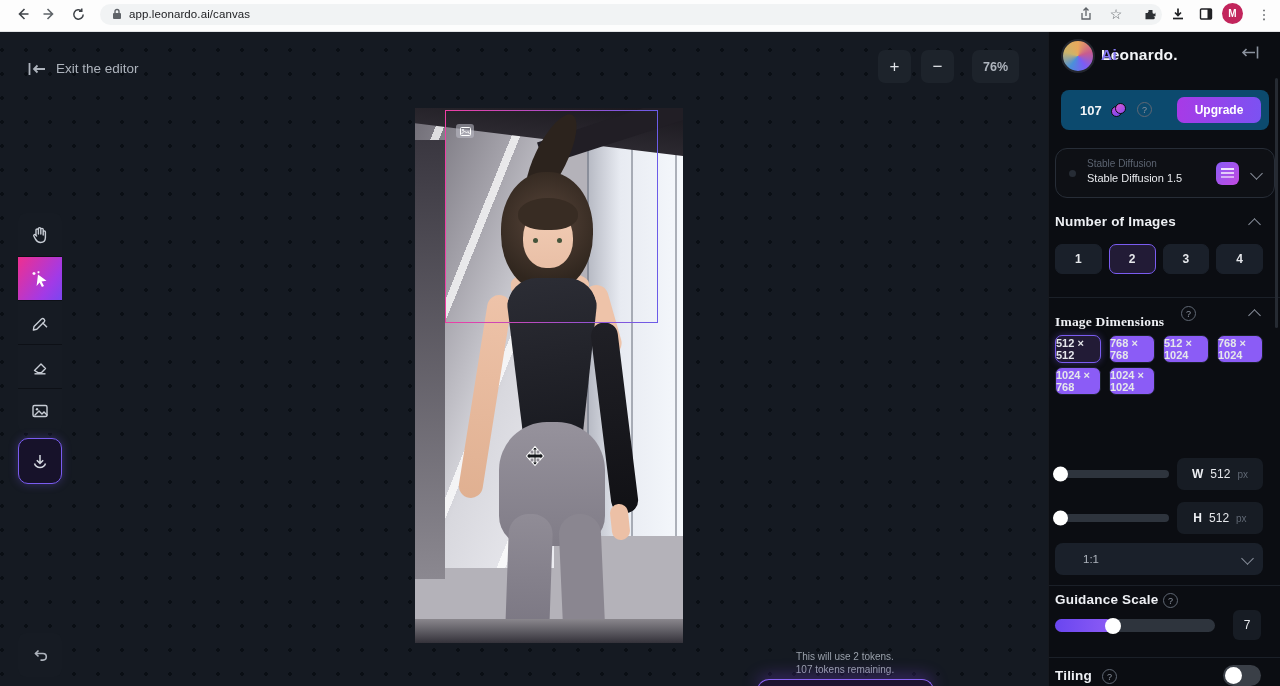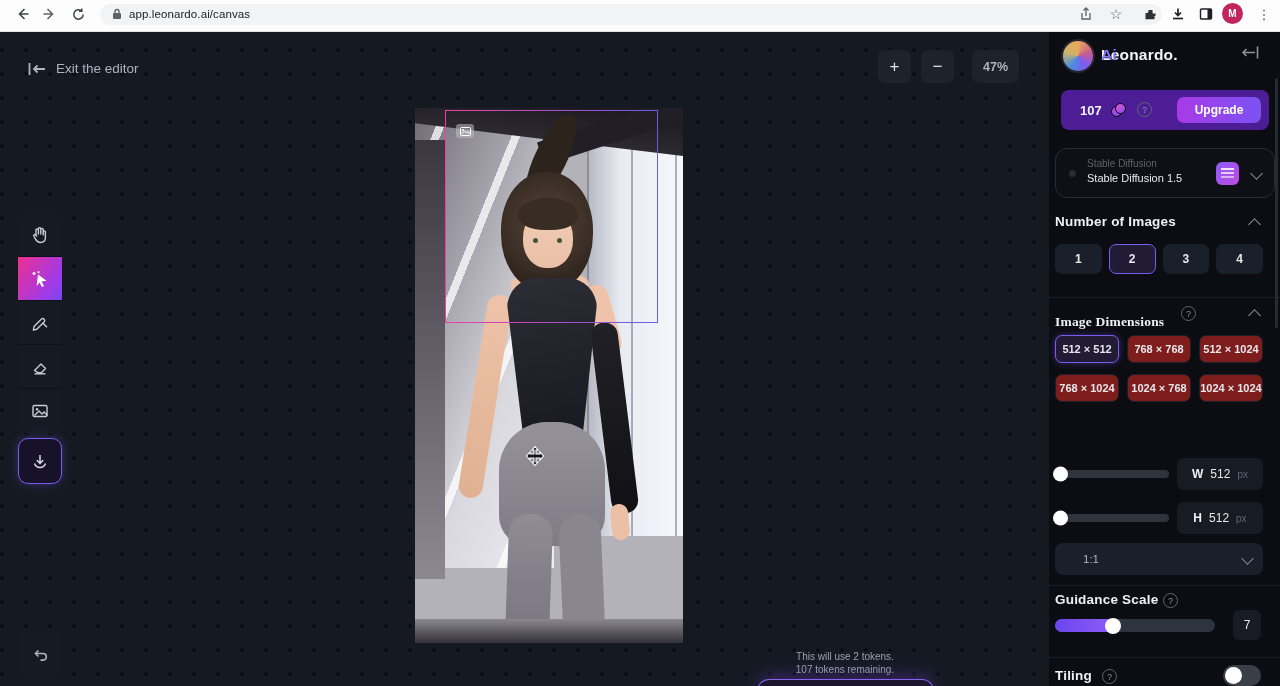--- a/index.html
+++ b/index.html
@@ -235,7 +235,7 @@
 
     <div class="zoom-box" style="left:878px;">+</div>
     <div class="zoom-box" style="left:921px;">−</div>
-    <div class="zoom-pct">47%</div>
+    <div class="zoom-pct">76%</div>
 
     <div class="toolbar">
       <div class="tool-btn first">

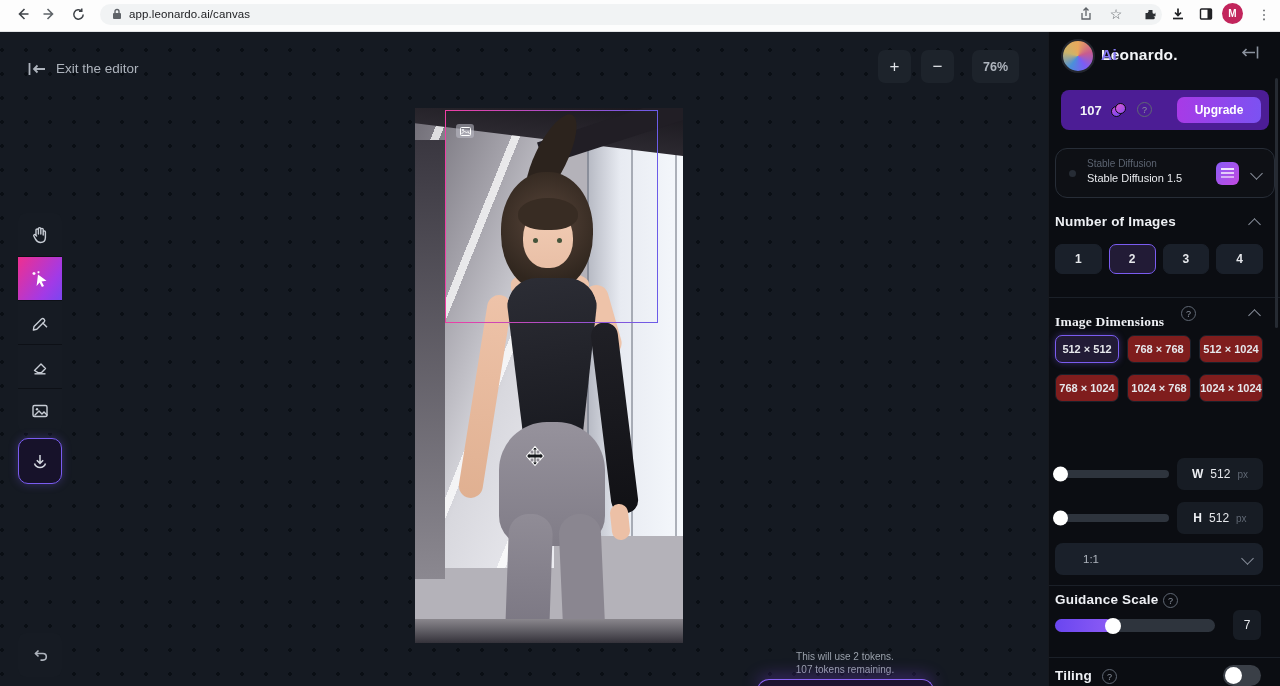--- a/index.html
+++ b/index.html
@@ -95,7 +95,7 @@
   .brand .ai { color:#8577f2; }
   .collapse-ico { left:192px; top:18px; color:#8b929e; }
 
-  .token-box { left:12px; top:62px; width:208px; height:40px; background:#4c1d95; border-radius:8px; }
+  .token-box { left:12px; top:62px; width:208px; height:40px; background:#0c4a6e; border-radius:8px; }
   .token-count { left:19px; top:13px; font-size:13px; font-weight:bold; color:#f2f4f7; }
   .coin-ico { left:50px; top:13px; width:15px; height:15px; }
   .coin-ico i, .coin-ico b { position:absolute; width:11px; height:11px; border-radius:50%; border:1.5px solid #0b0d12; }

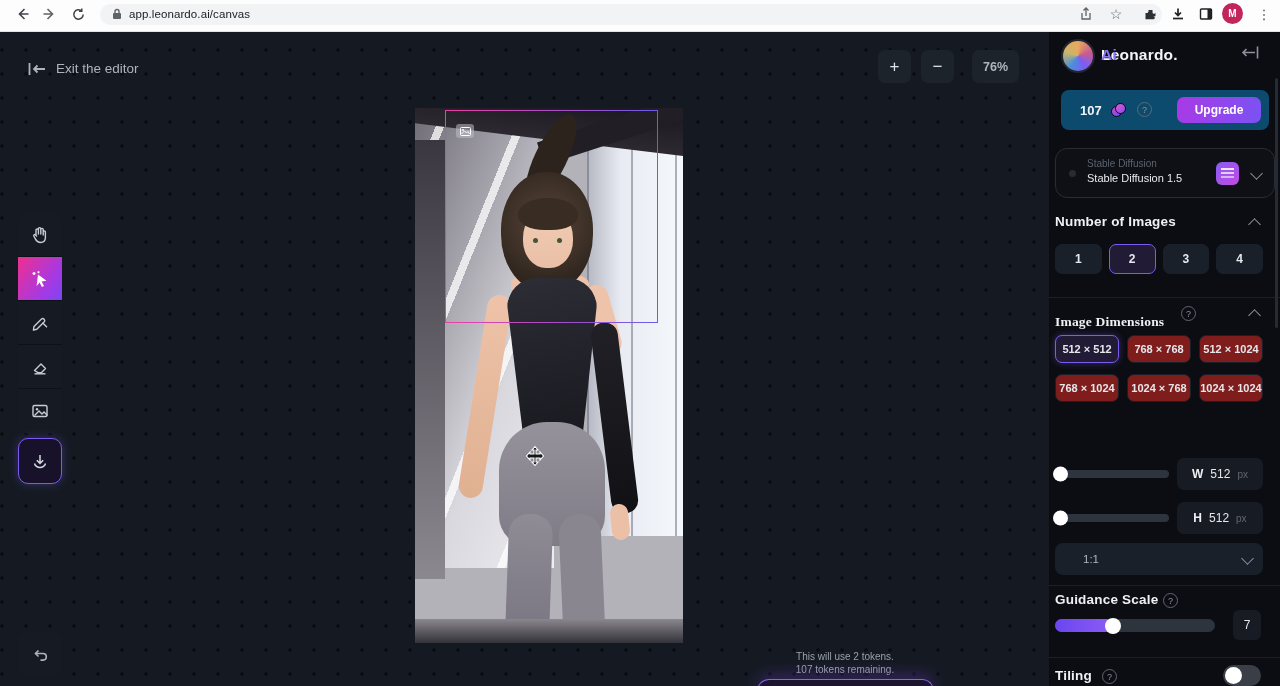--- a/index.html
+++ b/index.html
@@ -134,7 +134,7 @@
   .dims-header { left:6px; top:286px;font-family:Liberation Serif, serif; }
   .dims-q { left:132px; top:278px; }
   .dims-chev { left:201px; top:283px; }
-  .dims-grid { left:6px; top:307px; width:208px; display:grid; grid-template-columns:1fr 1fr 1fr; gap:11px 8px; position:absolute; }
+  .dims-grid { left:6px; top:307px; width:208px; display:grid; grid-template-columns:1fr 1fr 1fr 1fr; gap:4px 8px; position:absolute; }
   .dim-btn { position:relative; height:28px; background:#7f1d1d; border:1.5px solid #1a202a; border-radius:7px; color:#e5e7eb; font-size:11px; font-weight:bold; display:flex; align-items:center; justify-content:center; }
   .dim-btn.selected { border-color:#7a5cf0; background:#221b36; box-shadow:0 0 7px rgba(122,92,240,.4); }
 

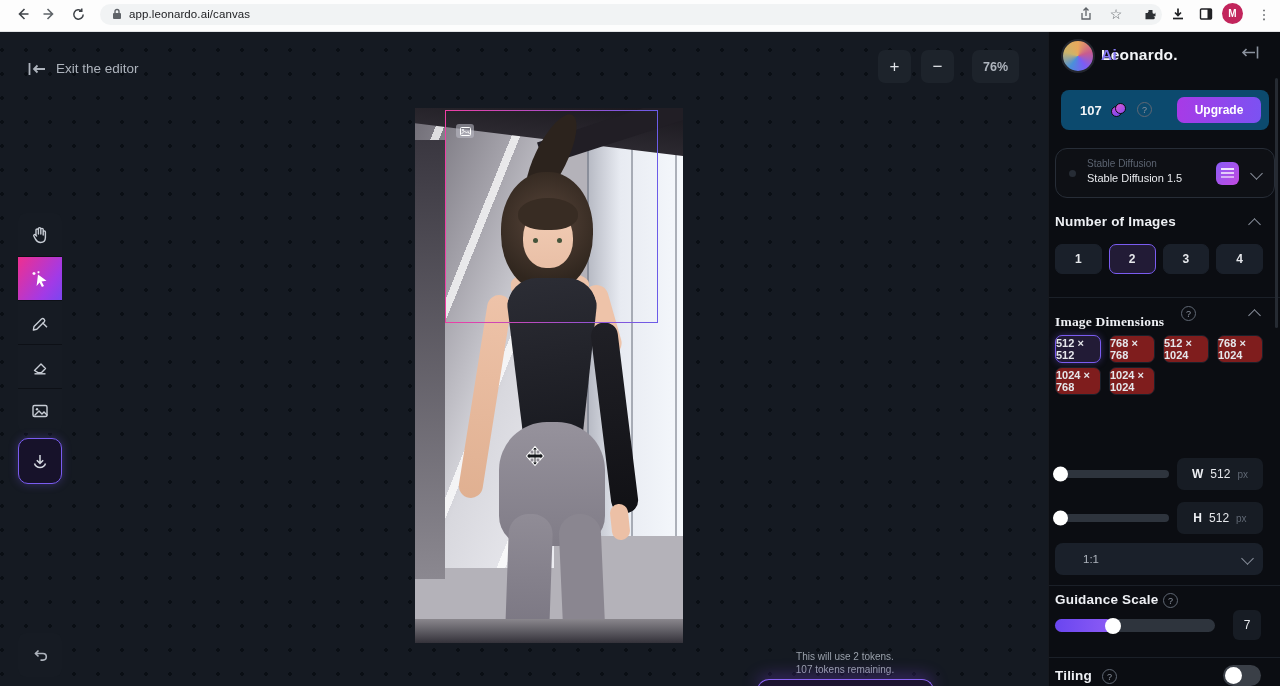--- a/index.html
+++ b/index.html
@@ -135,7 +135,7 @@
   .dims-q { left:132px; top:278px; }
   .dims-chev { left:201px; top:283px; }
   .dims-grid { left:6px; top:307px; width:208px; display:grid; grid-template-columns:1fr 1fr 1fr 1fr; gap:4px 8px; position:absolute; }
-  .dim-btn { position:relative; height:28px; background:#7f1d1d; border:1.5px solid #1a202a; border-radius:7px; color:#e5e7eb; font-size:11px; font-weight:bold; display:flex; align-items:center; justify-content:center; }
+  .dim-btn { position:relative; height:28px; background:#8b5cf6; border:1.5px solid #1a202a; border-radius:7px; color:#e5e7eb; font-size:11px; font-weight:bold; display:flex; align-items:center; justify-content:center; }
   .dim-btn.selected { border-color:#7a5cf0; background:#221b36; box-shadow:0 0 7px rgba(122,92,240,.4); }
 
   .slider-row { display:flex; align-items:center; width:208px; height:32px; position:absolute; left:6px; }

